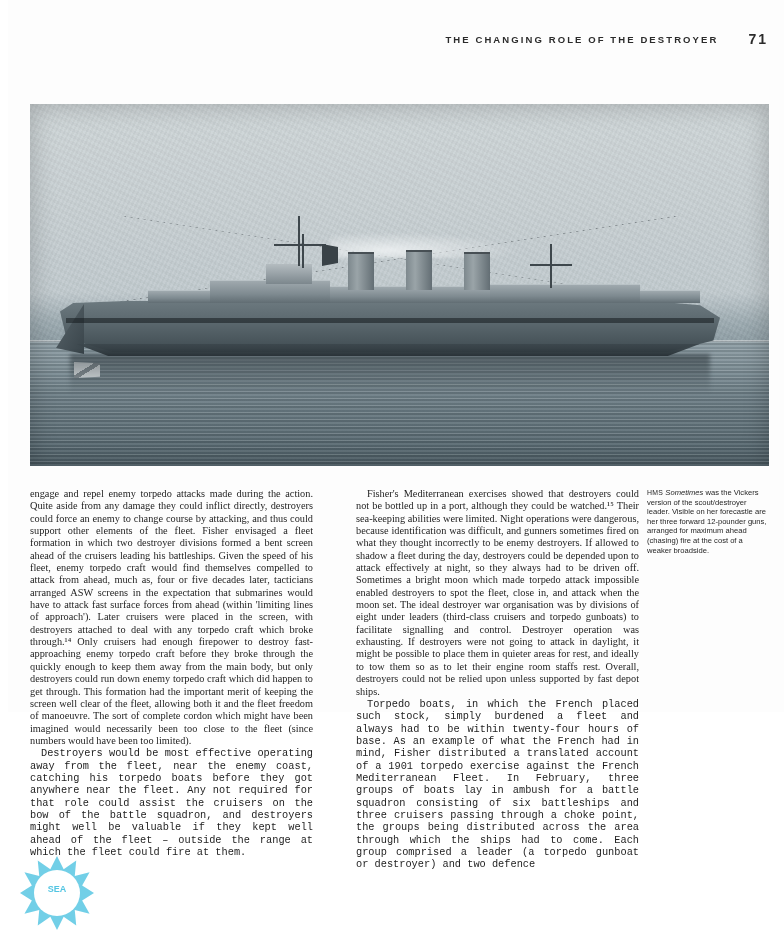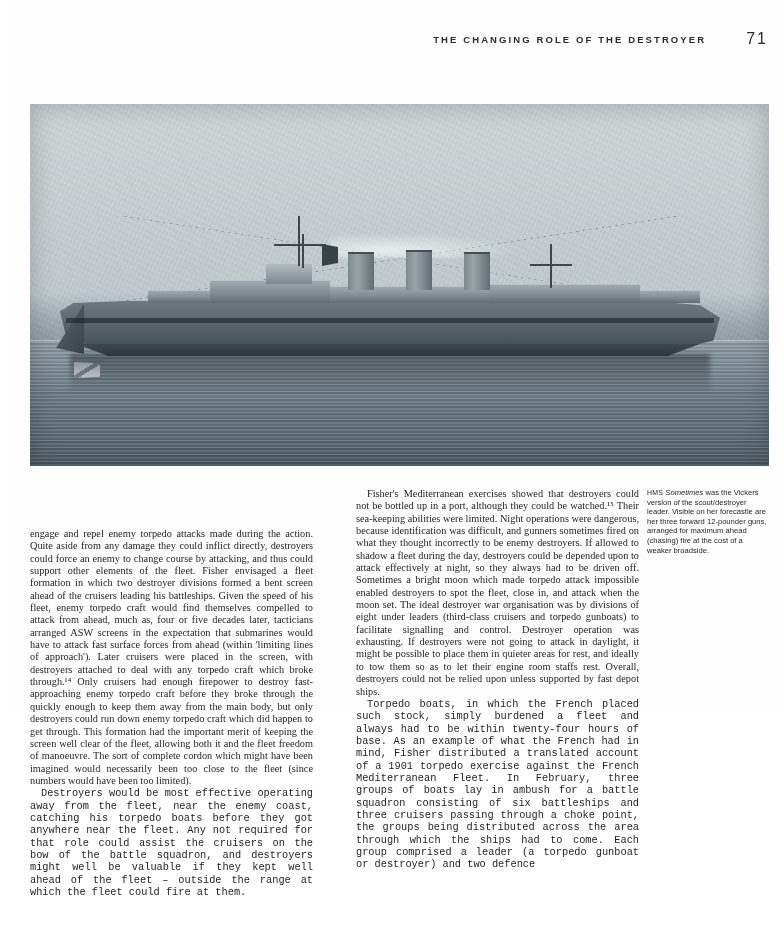--- a/index.html
+++ b/index.html
@@ -43,11 +43,11 @@
   }
   .running-head .folio {
     font-family: "Liberation Sans", sans-serif;
-    font-size: 16px;
-    font-weight: normal;
+    font-size: 14px;
+    font-weight: bold;
     letter-spacing: 2px;
     color: #2b2b2b;
-    margin-left: 40px;
+    margin-left: 30px;
   }
 
   

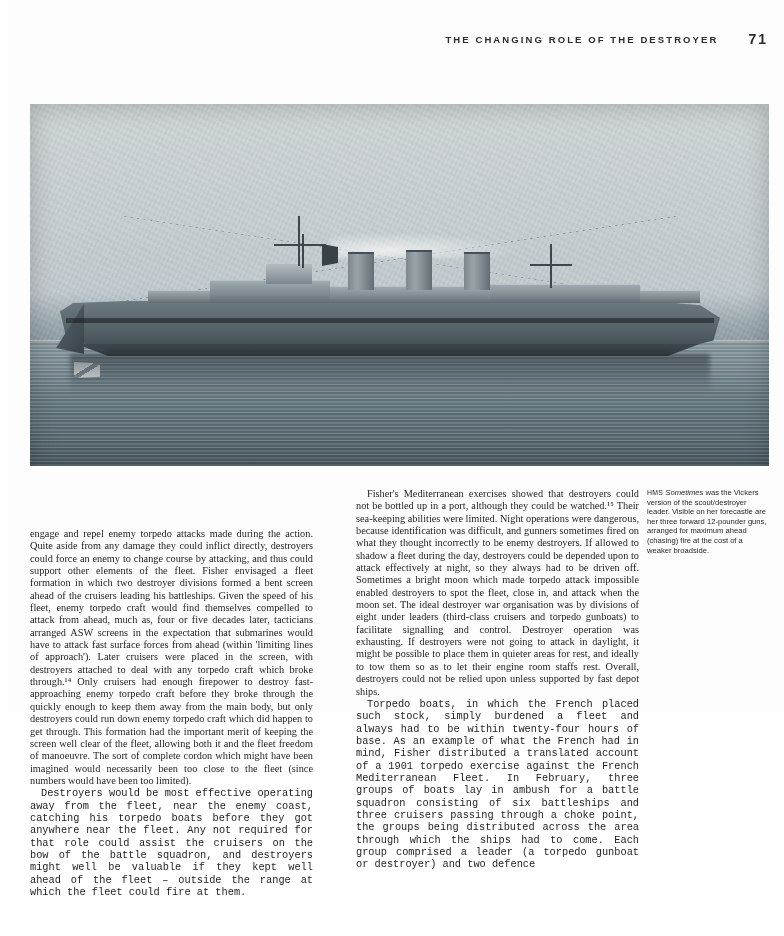--- a/index.html
+++ b/index.html
@@ -267,7 +267,7 @@
     margin-top: 0;
     font-family: Liberation Mono, monospace;
   }
-  .col-1 { left: 0px;   width: 283px; margin-top: 40px; }
+  .col-1 { left: 0px;   width: 283px; }
   .col-2 { left: 300px; width: 283px; margin-left: 26px; }
   .col-3 {
     left: 617px;

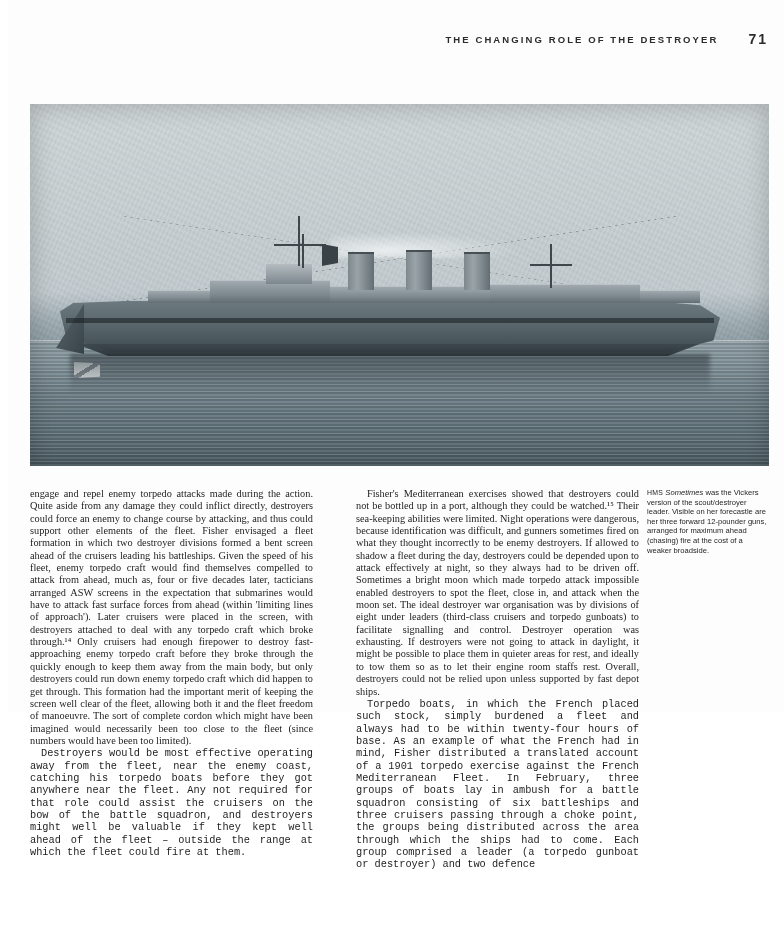--- a/index.html
+++ b/index.html
@@ -397,6 +397,11 @@
   </div>
 
   <div class="watermark">
+    <div class="wm-star">
+      <div class="burst"></div>
+      <div class="inner"></div>
+      <div class="label">SEA</div>
+    </div>
   </div>
 
 </div>

